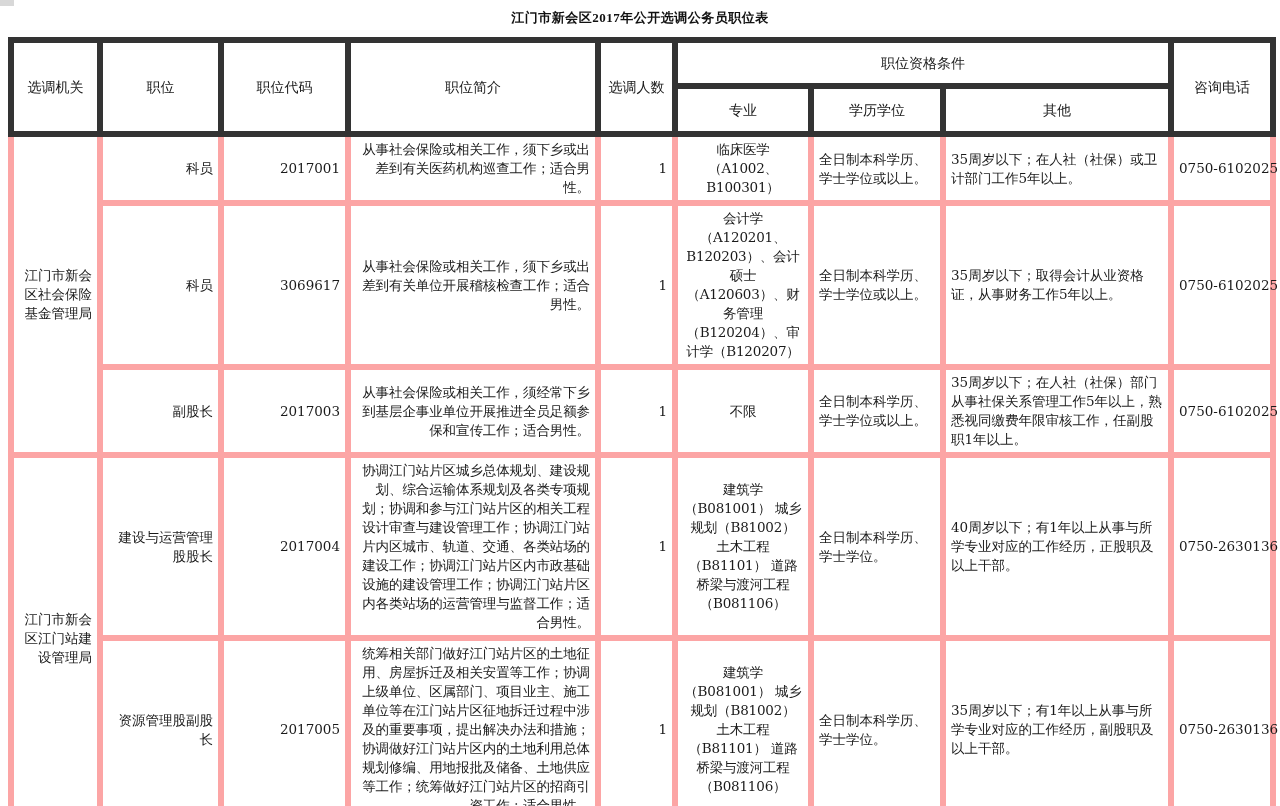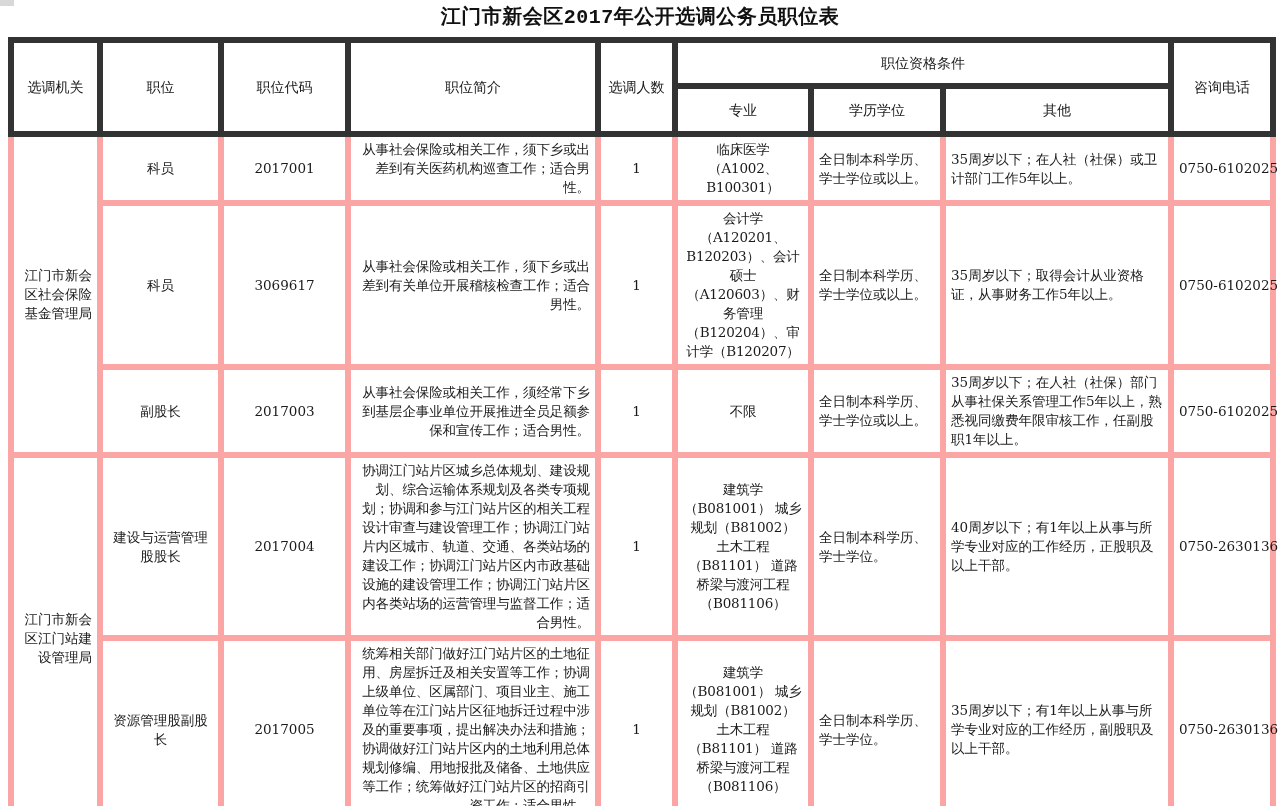--- a/index.html
+++ b/index.html
@@ -24,9 +24,9 @@
   }
   .doc-title {
     text-align: center;
-    font-family: Liberation Mono, monospace;
+    font-family: Liberation Serif, serif;
     font-weight: bold;
-    font-size: 20px;
+    font-size: 13px;
     letter-spacing: 0.5px;
     line-height: 30px;
     padding-top: 3px;

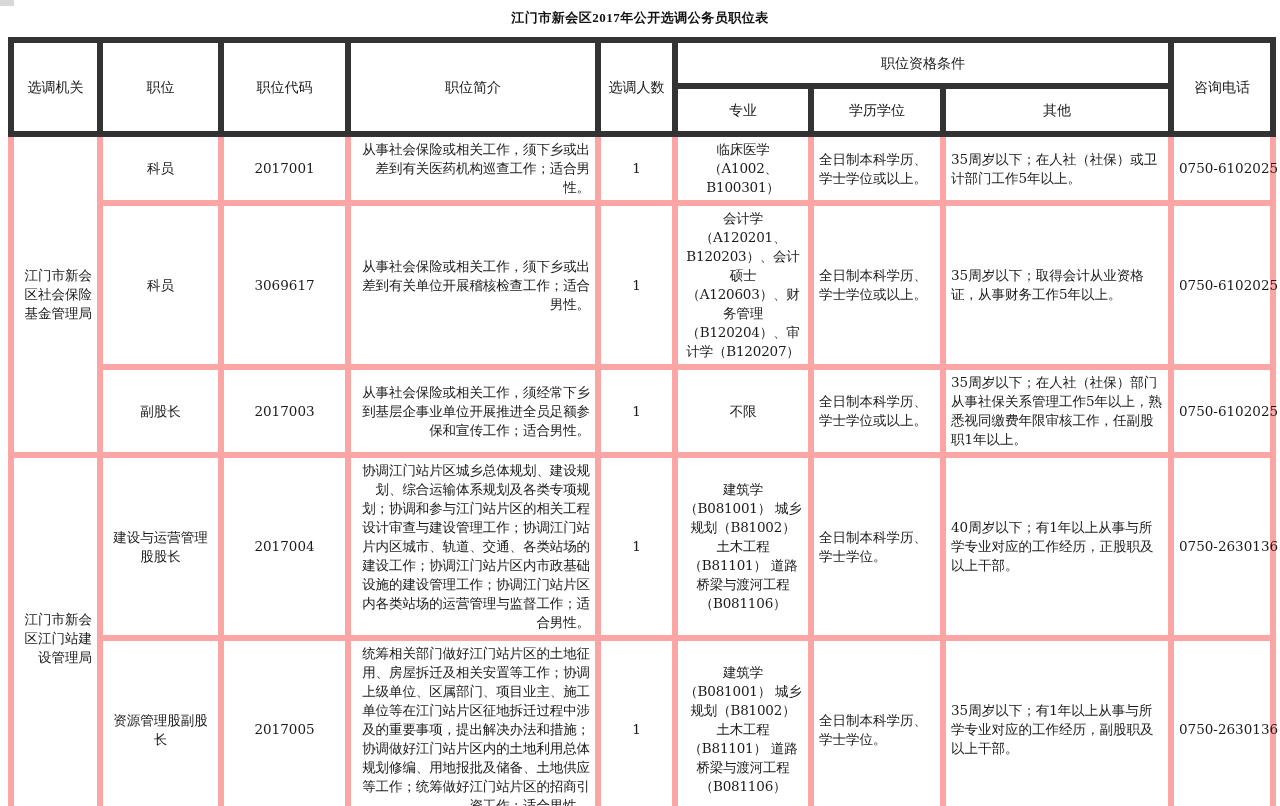--- a/index.html
+++ b/index.html
@@ -103,7 +103,7 @@
     font-size: 13px;
   }
   td.count-cell, td.code-cell, td.pos-cell {
-    text-align: center;
+    text-align: right;
     vertical-align: middle;
   }
   .footer-note {

